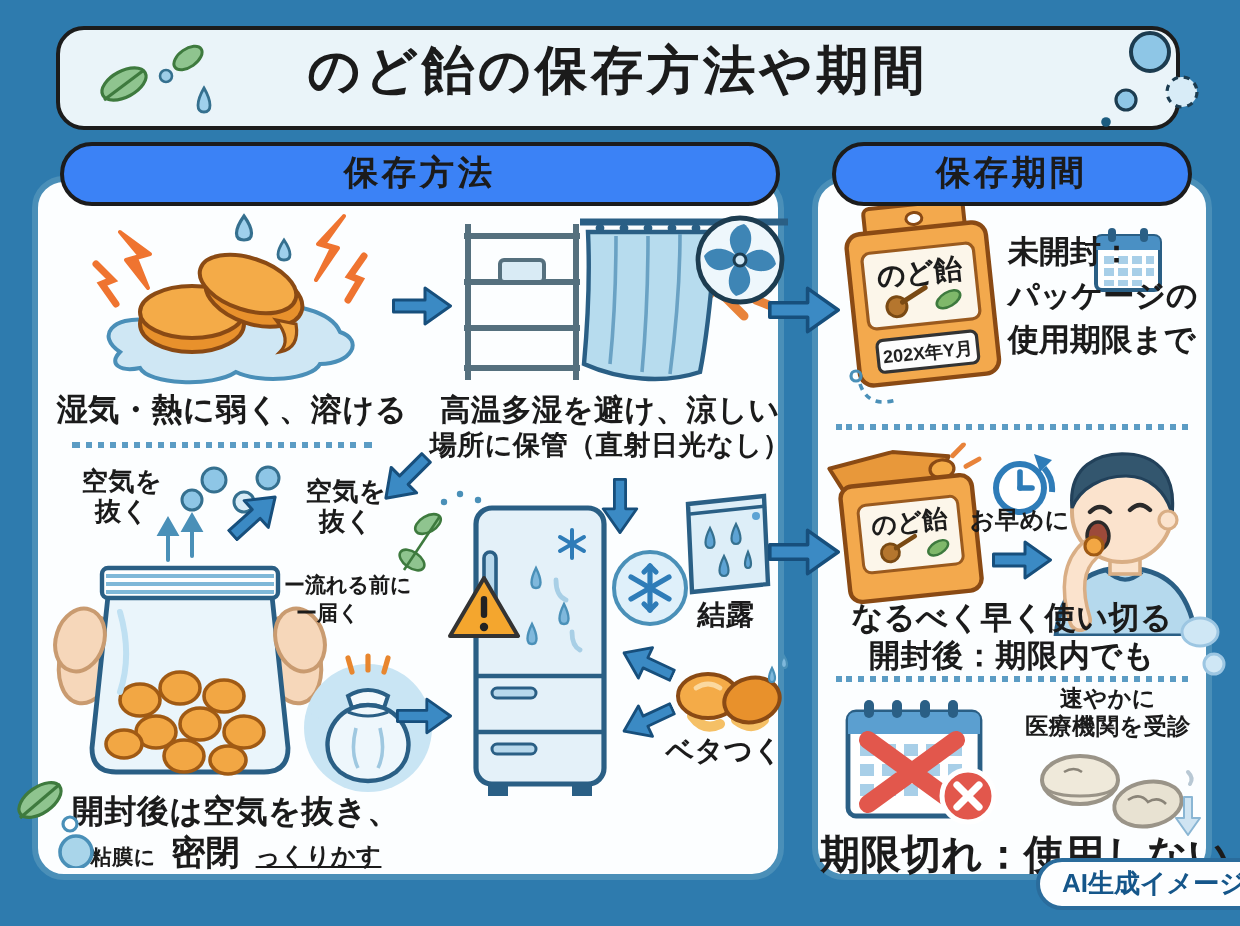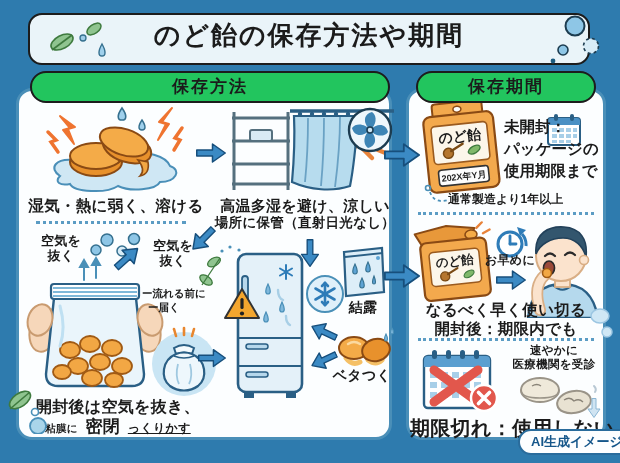--- a/index.html
+++ b/index.html
@@ -12,7 +12,7 @@
   .title{left:28px;top:18px;width:562px;text-align:center;font-size:26px;font-weight:800;
          letter-spacing:2px;z-index:2;white-space:nowrap;}
   .panel{background:#fcfeff;border:3px solid #4a8fb8;border-radius:16px;z-index:1;}
-  .pill{background:#22c55e;border:2.5px solid #1c1c1c;border-radius:17px;z-index:3;
+  .pill{background:#3b82f6;border:2.5px solid #1c1c1c;border-radius:17px;z-index:3;
         text-align:center;font-weight:800;font-size:17px;line-height:27px;letter-spacing:2px;}
   .cap{font-weight:800;text-align:center;line-height:1.18;letter-spacing:0.3px;z-index:2;white-space:nowrap;}
   .note{font-weight:700;z-index:2;white-space:nowrap;}

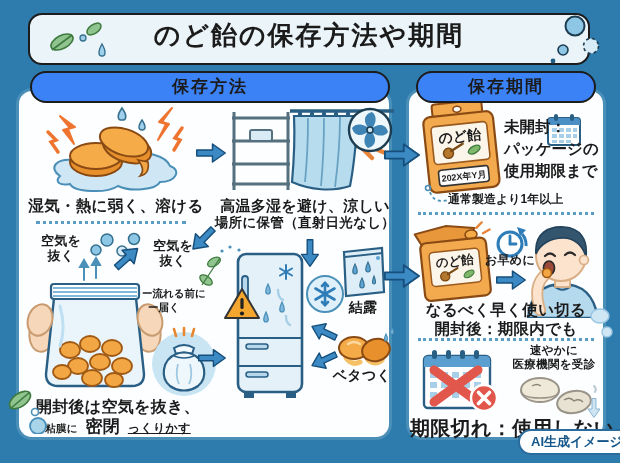--- a/index.html
+++ b/index.html
@@ -377,7 +377,6 @@
       <path d="M6,8 Q10,20 24,16" fill="none" stroke="#4a90b8" stroke-width="1.8" stroke-dasharray="3,3"></path>
     </svg>
   </div>
-  <div class="abs note" style="left:448px;top:191px;font-size:12px;">通常製造より1年以上</div>
   <div class="abs dotline" style="left:418px;top:212px;width:176px;"></div>
 
   <div class="abs" style="left:416px;top:224px;width:84px;height:80px;transform:rotate(-6deg);z-index:2;">

